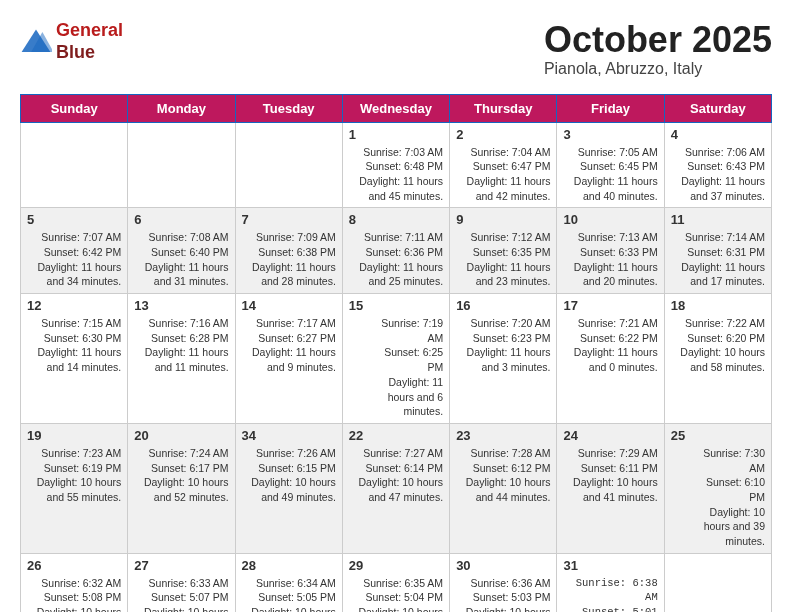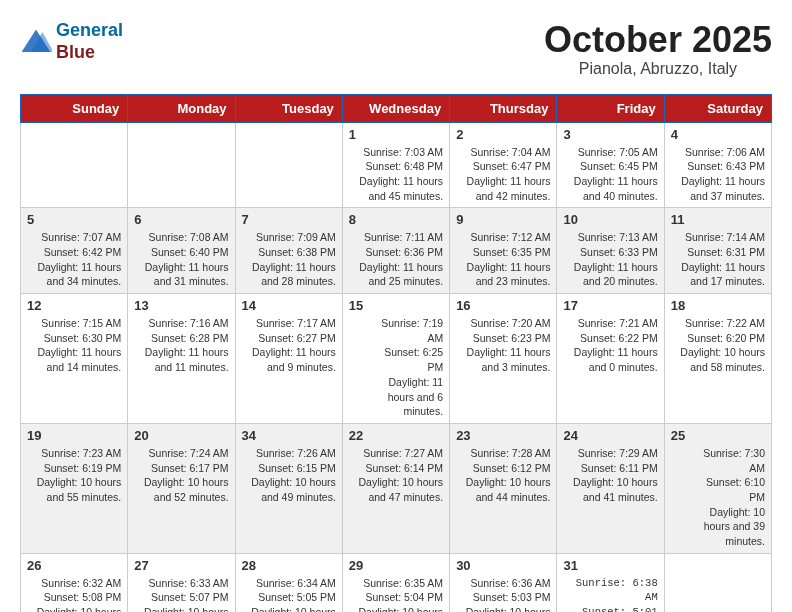--- a/index.html
+++ b/index.html
@@ -25,7 +25,7 @@
       font-weight: bold;
       line-height: 1.2;
     }
-    .logo-general { color: #0369a1; }
+    .logo-general { color: #b91c1c; }
     .logo-blue { color: #7f1d1d; }
     .logo-icon {
       width: 32px;

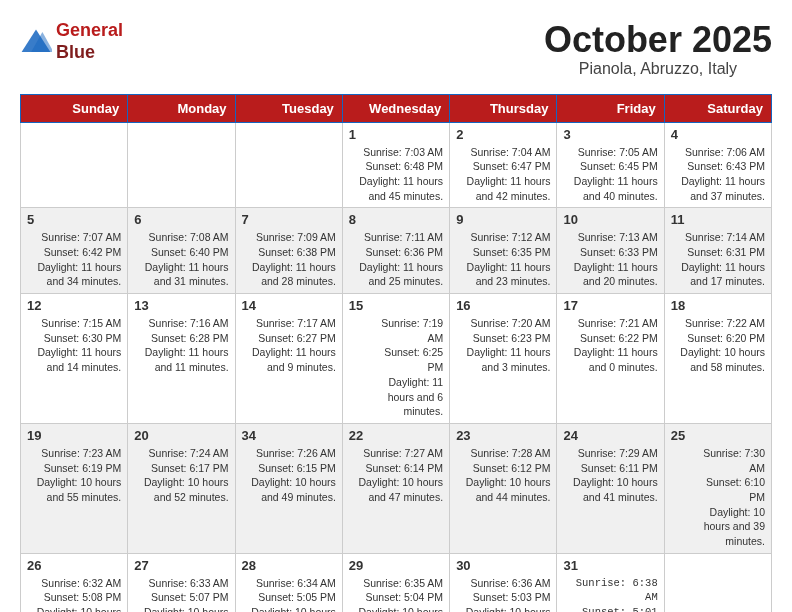--- a/index.html
+++ b/index.html
@@ -33,7 +33,7 @@
       margin-right: 4px;
     }
     .title-block {
-      text-align: center;
+      text-align: left;
     }
     .month-title {
       font-size: 36px;

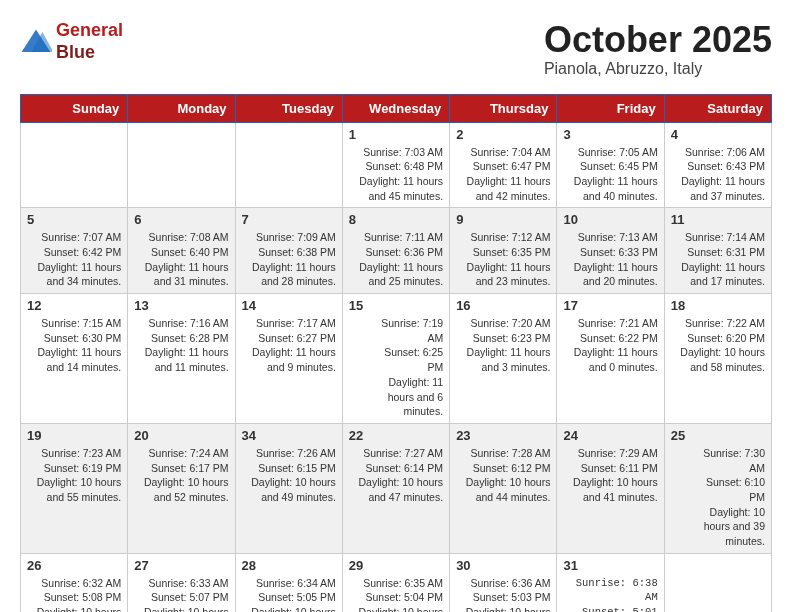--- a/index.html
+++ b/index.html
@@ -51,9 +51,9 @@
       border: 1px solid #ccc;
     }
     .calendar th {
-      background-color: #b91c1c;
+      background-color: #be185d;
       color: #fff;
-      text-align: right;
+      text-align: center;
       padding: 6px 8px;
       font-size: 13px;
       border: 1px solid #1565c0;

